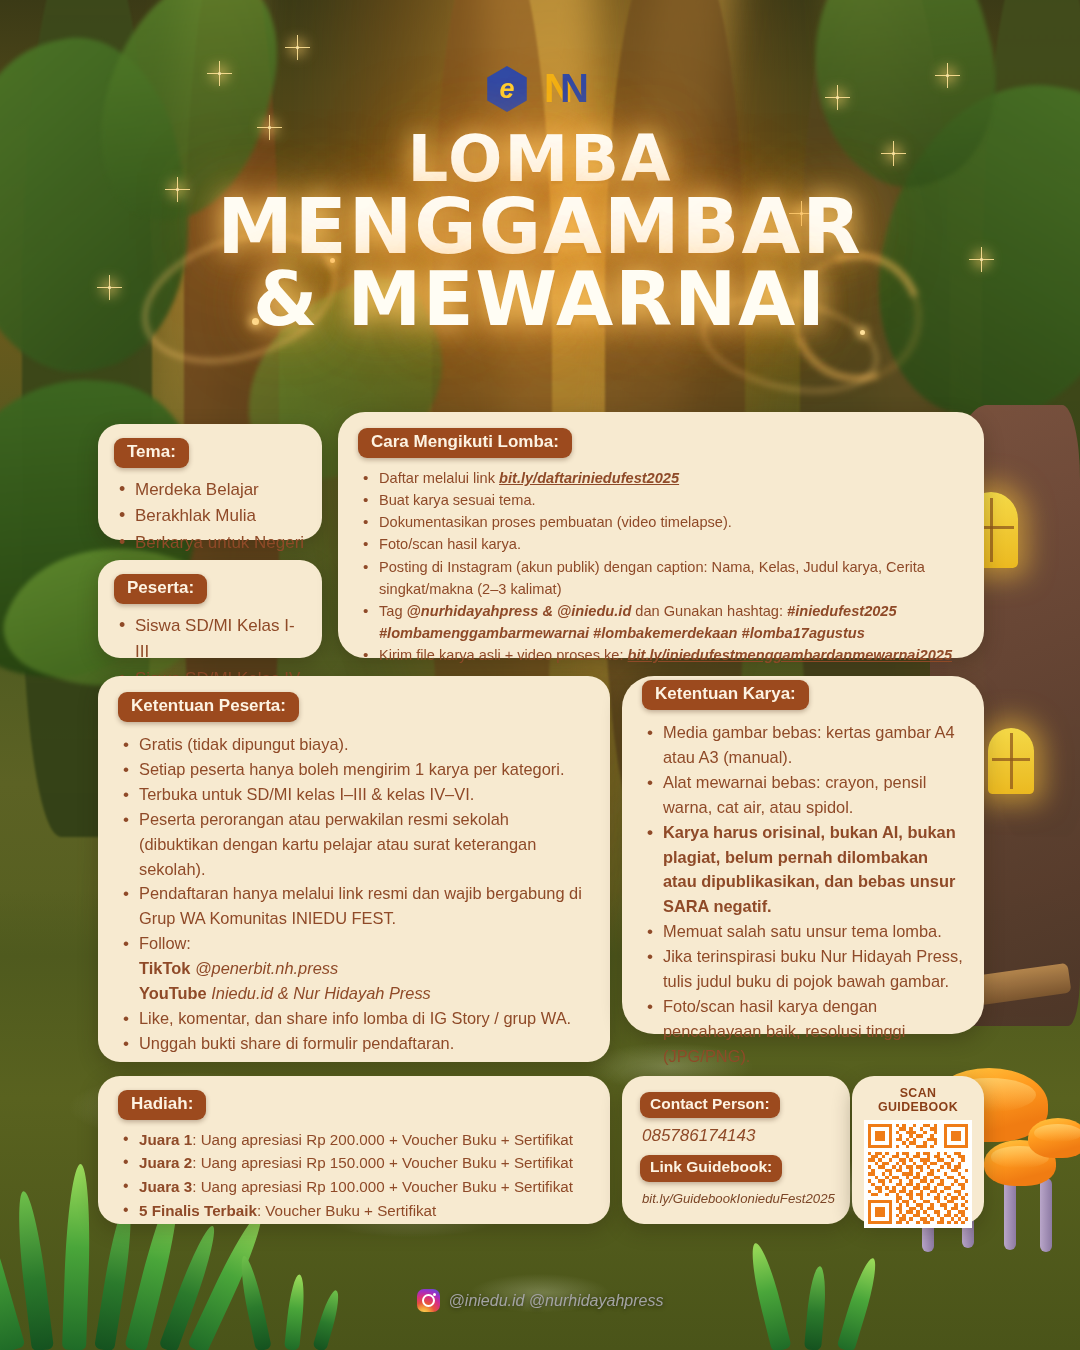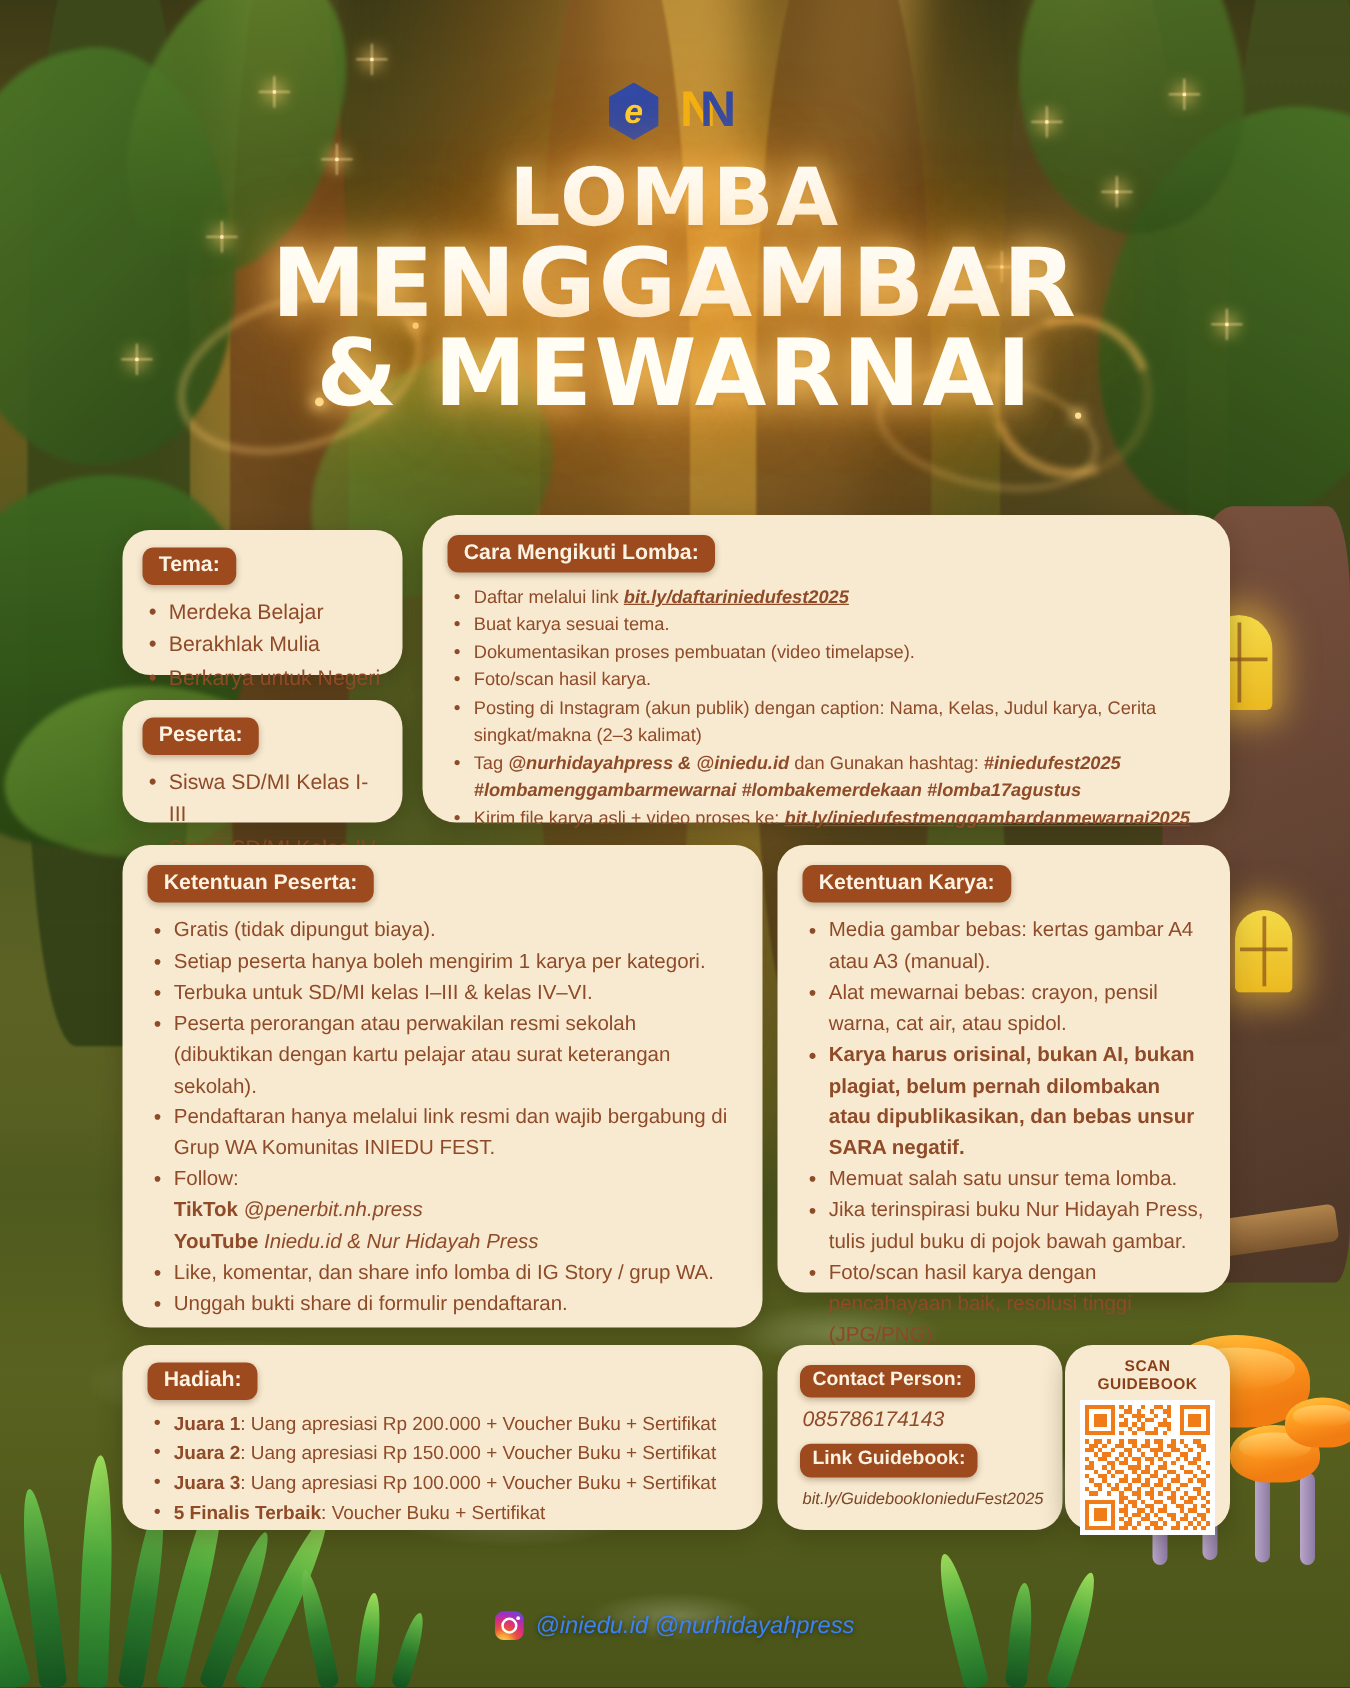--- a/index.html
+++ b/index.html
@@ -159,7 +159,7 @@
   #card-peserta { left:98px;  top:560px; width:224px; height:98px;  padding:14px 16px 0 16px; }
   #card-cara    { left:338px; top:412px; width:646px; height:246px; padding:16px 20px 0 20px;border-radius:27px; }
   #card-kp      { left:98px;  top:676px; width:512px; height:386px; padding:16px 20px 0 20px; }
-  #card-kk      { left:622px; top:676px; width:362px; height:358px; padding:16px 20px 0 20px; }
+  #card-kk      { left:622px; top:676px; width:362px; height:358px; padding:4px 20px 0 20px;border-radius:32px; }
   #card-hadiah  { left:98px;  top:1076px; width:512px; height:148px; padding:14px 20px 0 20px; }
   #card-contact { left:622px; top:1076px; width:228px; height:148px; padding:16px 18px 0 18px; }
   #card-qr      { left:852px; top:1076px; width:132px; height:148px; padding:10px 10px 0 10px; text-align:center; }

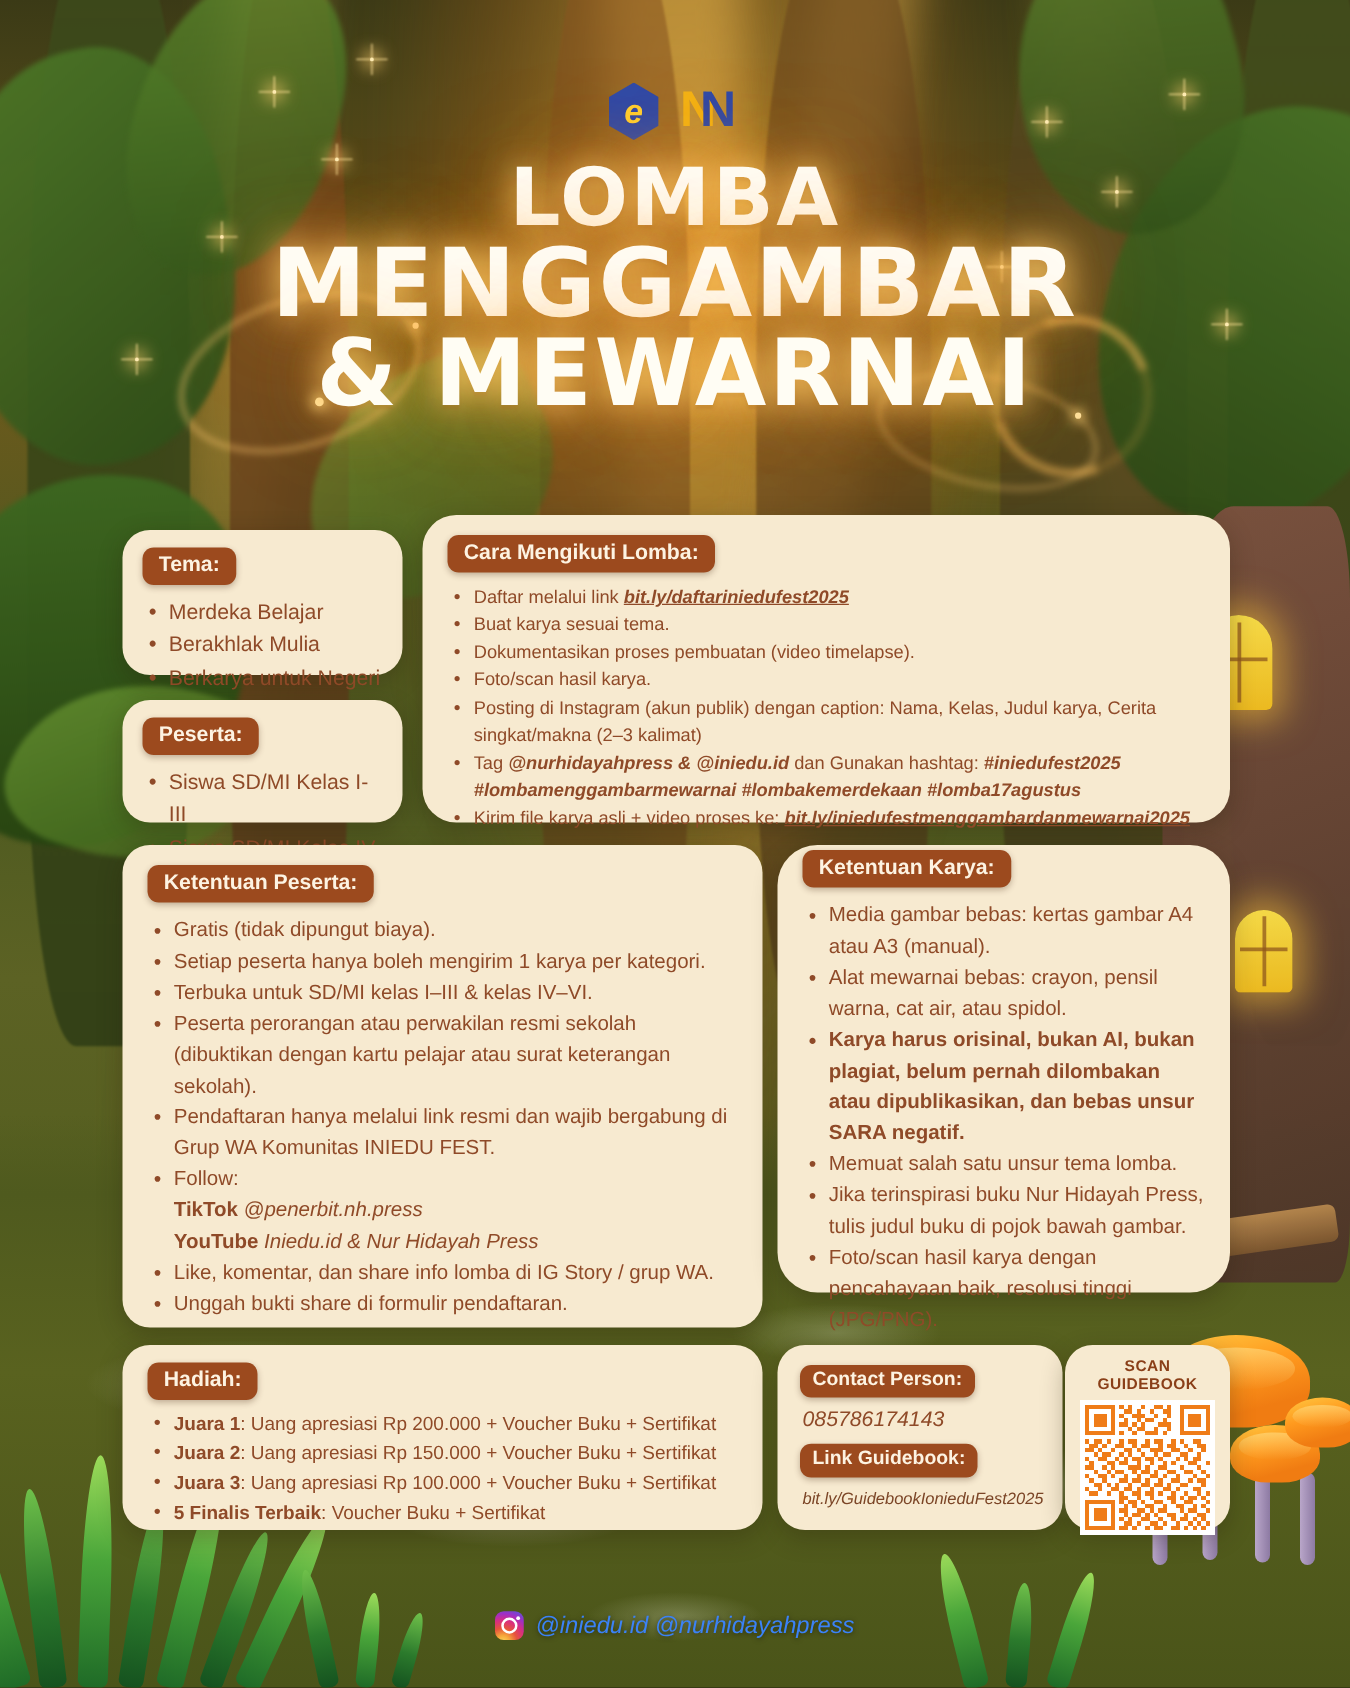--- a/index.html
+++ b/index.html
@@ -192,7 +192,7 @@
     border:2px solid #fff; border-radius:50%; box-sizing:border-box; }
   .ig-icon::after { content:""; position:absolute; right:3.5px; top:3.5px; width:3px; height:3px;
     background:#fff; border-radius:50%; }
-  .footer-text { color:#3b82f6; font-style:italic; font-size:19px;
+  .footer-text { color:#a3a3a3; font-style:italic; font-size:16px;
     text-shadow:0 1px 4px rgba(0,0,0,.5); }
 </style>
 </head>

